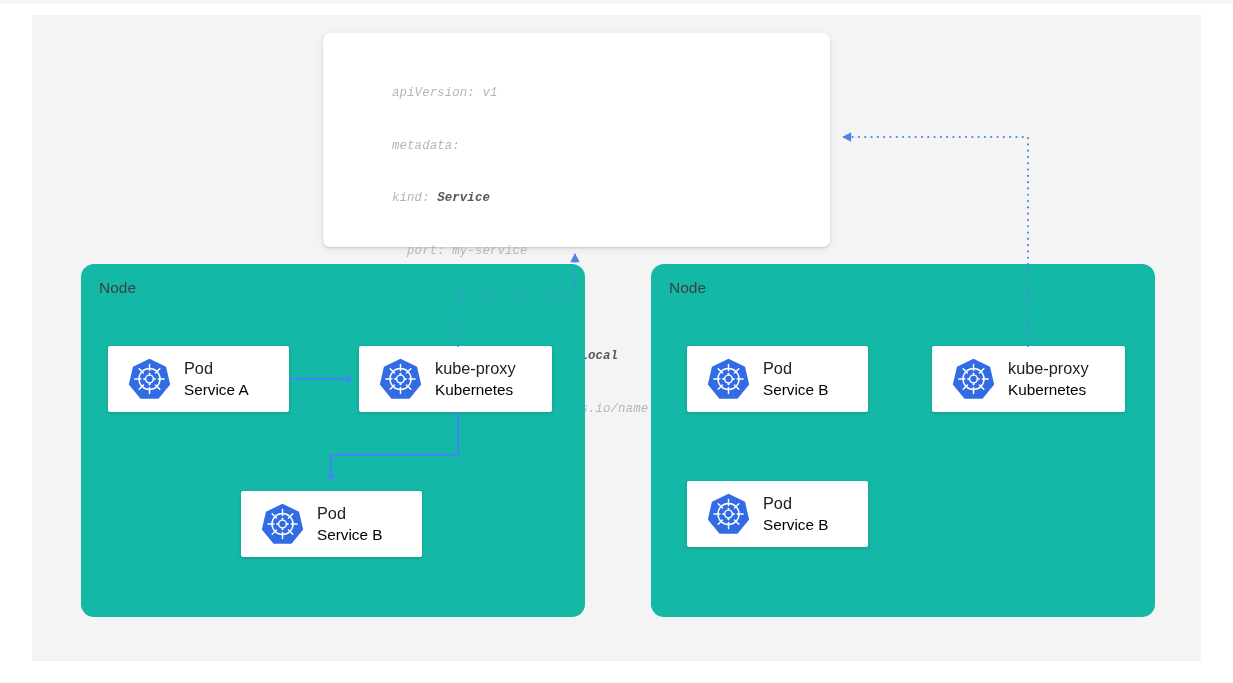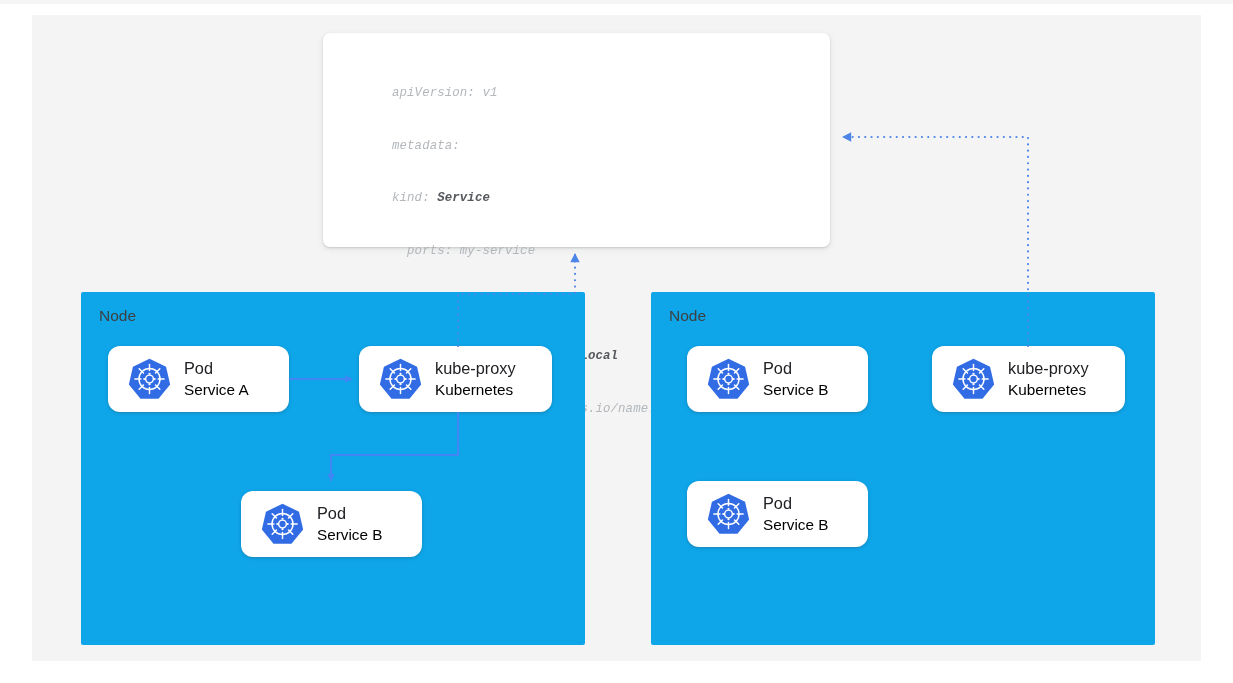--- a/index.html
+++ b/index.html
@@ -140,7 +140,7 @@
       <span class="yaml-line">apiVersion: v1</span>
       <span class="yaml-line">metadata:</span>
       <span class="yaml-line"><span>kind: </span><b>Service</b></span>
-      <span class="yaml-line">  ports: my-service</span>
+      <span class="yaml-line">  port: my-service</span>
       <span class="yaml-line">spec:</span>
       <span class="yaml-line strong">  internalTrafficPolicy: Local</span>
       <span class="yaml-line">  selector: app.kubernetes.io/name: MyApp</span>

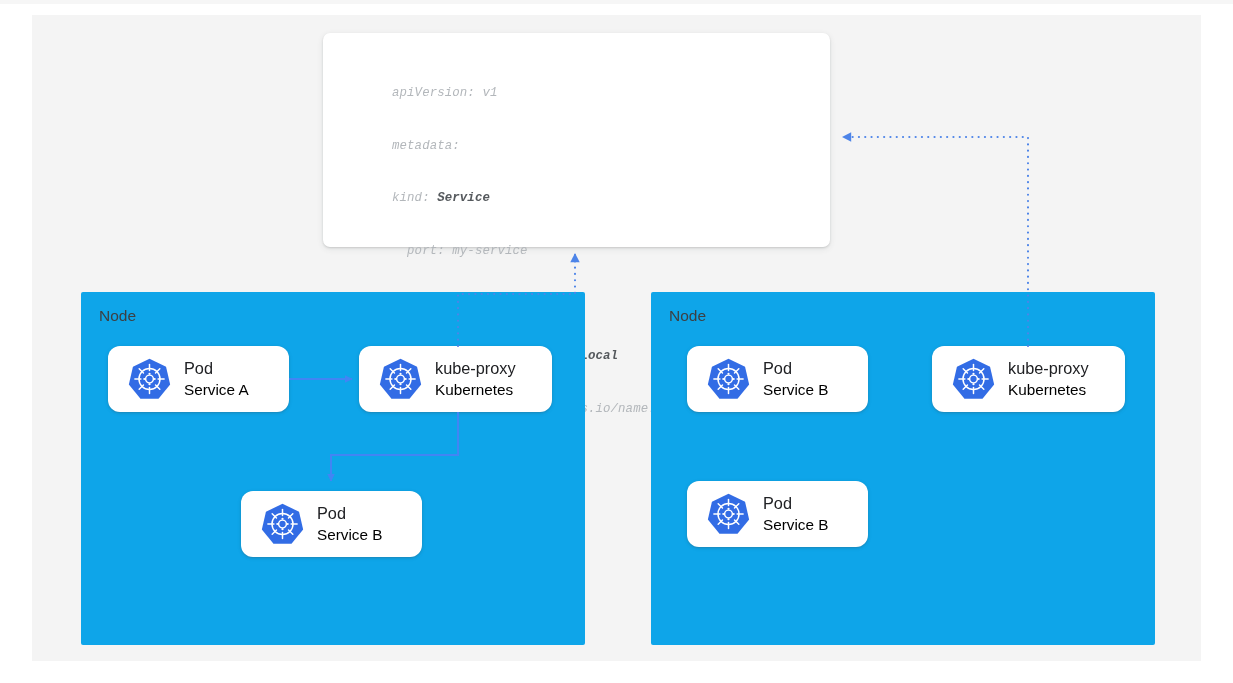--- a/index.html
+++ b/index.html
@@ -64,9 +64,8 @@
   
   .node {
     position: absolute;
-    background: #0ea5e9;
-    border-radius: 2px;
-    margin-top: 28px;
+    background: #14b8a6;
+    border-radius: 13px;
   }
   #node-left  { left: 81px;  top: 264px; width: 504px; height: 353px; }
   #node-right { left: 651px; top: 264px; width: 504px; height: 353px; }

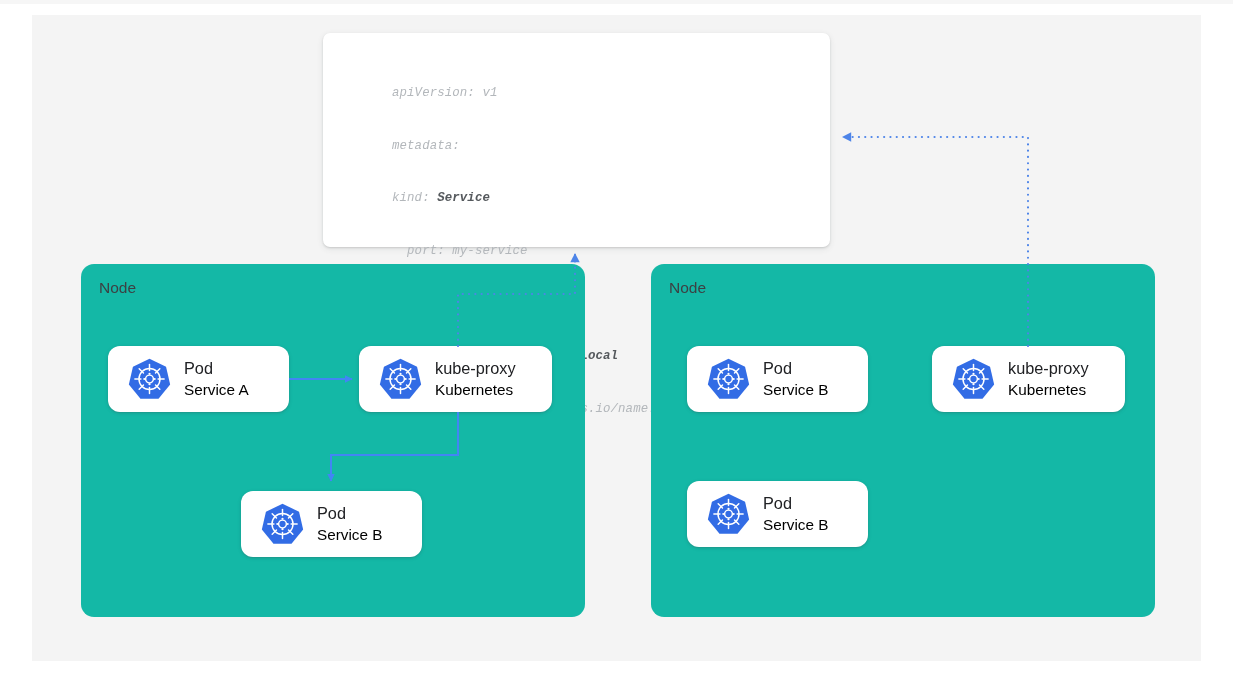--- a/index.html
+++ b/index.html
@@ -81,7 +81,7 @@
   .card {
     position: absolute;
     background: #ffffff;
-    border-radius: 12px;
+    border-radius: 2px;
     box-shadow: 0 1px 2px rgba(60,64,67,0.22), 0 1px 4px rgba(60,64,67,0.10);
     display: flex;
     align-items: center;

